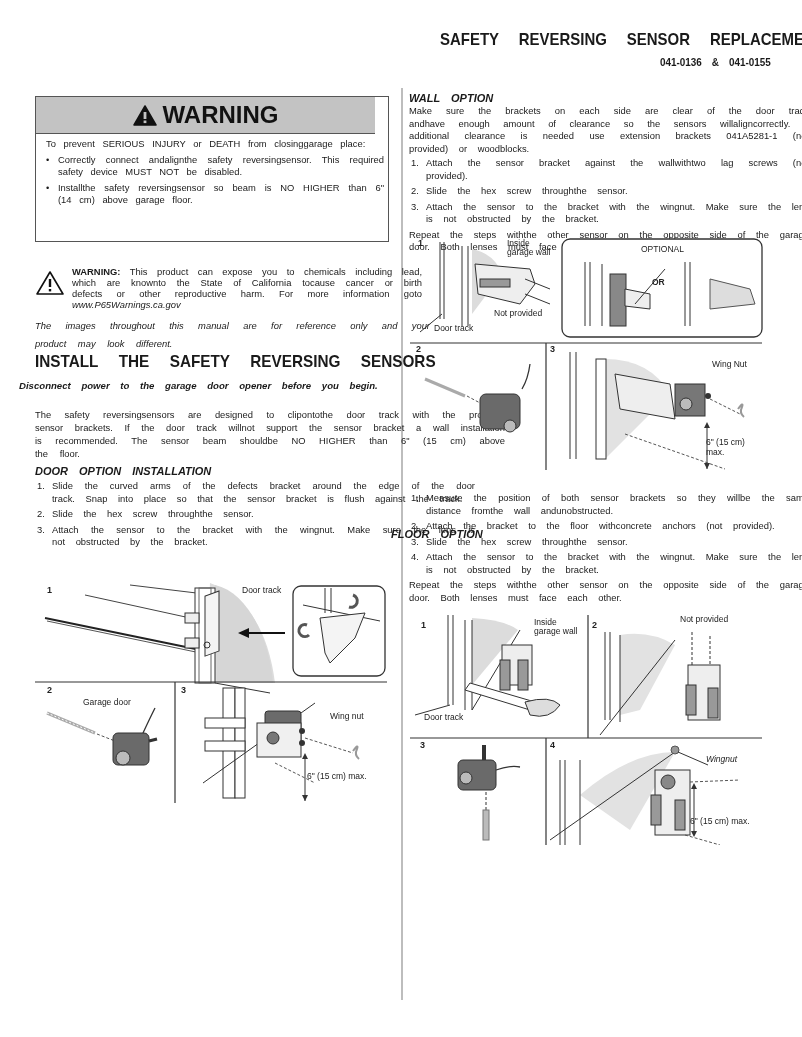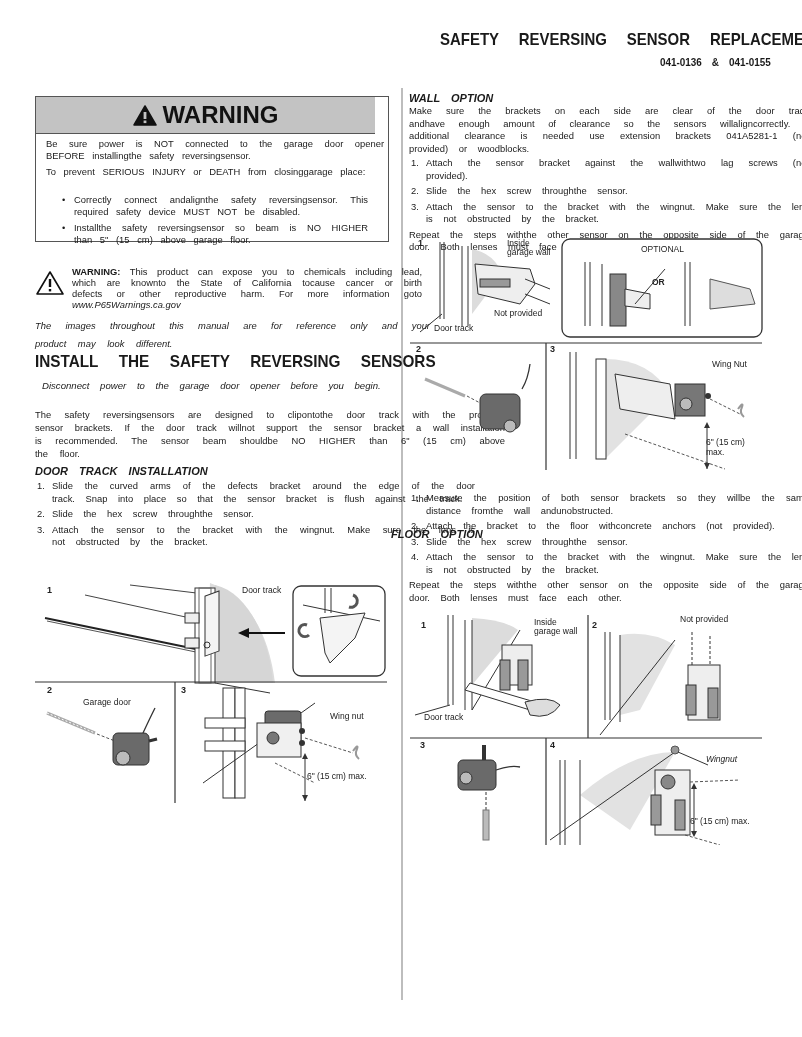--- a/index.html
+++ b/index.html
@@ -57,7 +57,6 @@
     <span>WARNING</span>
   </div>
   <div class="warnbody">
-    <p>Be sure power is NOT connected to the garage door opener BEFORE installingthe safety reversingsensor.</p>
     <p>To prevent SERIOUS INJURY or DEATH from closinggarage place:</p>
     <ul>
       <li>Correctly connect andalignthe safety reversingsensor. This required safety device MUST NOT be disabled.</li>

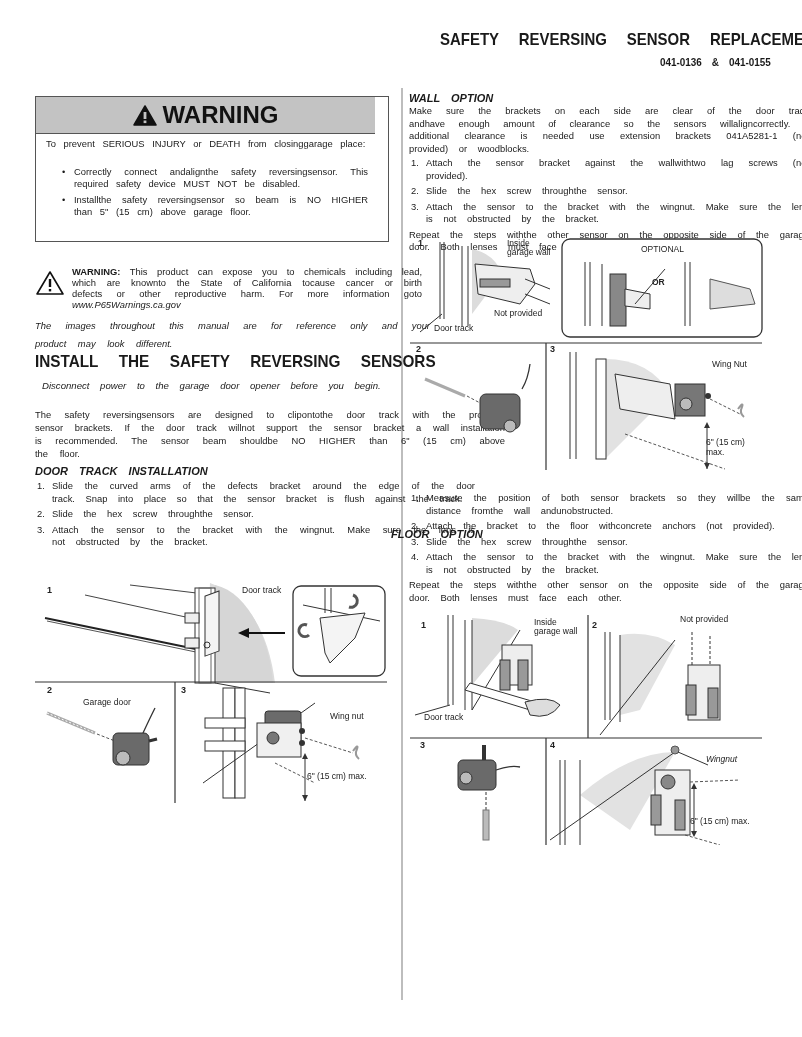--- a/index.html
+++ b/index.html
@@ -15,7 +15,7 @@
               display:flex; align-items:center; justify-content:center; gap:6px; font-weight:bold; font-size:24px; color:#111; }
   .warnbody { position:absolute; left:10px; top:41px; right:4px; font-size:9.4px; line-height:12px; word-spacing:5px; text-align:justify; }
   .warnbody p { margin:0 0 4px 0; }
-  .warnbody ul { margin:16px; padding:0; list-style:none; }
+  .warnbody ul { margin:0; padding:0; list-style:none; }
   .warnbody li { position:relative; padding-left:12px; margin-bottom:4px; }
   .warnbody li::before { content:"\2022"; position:absolute; left:0; top:0; }
 

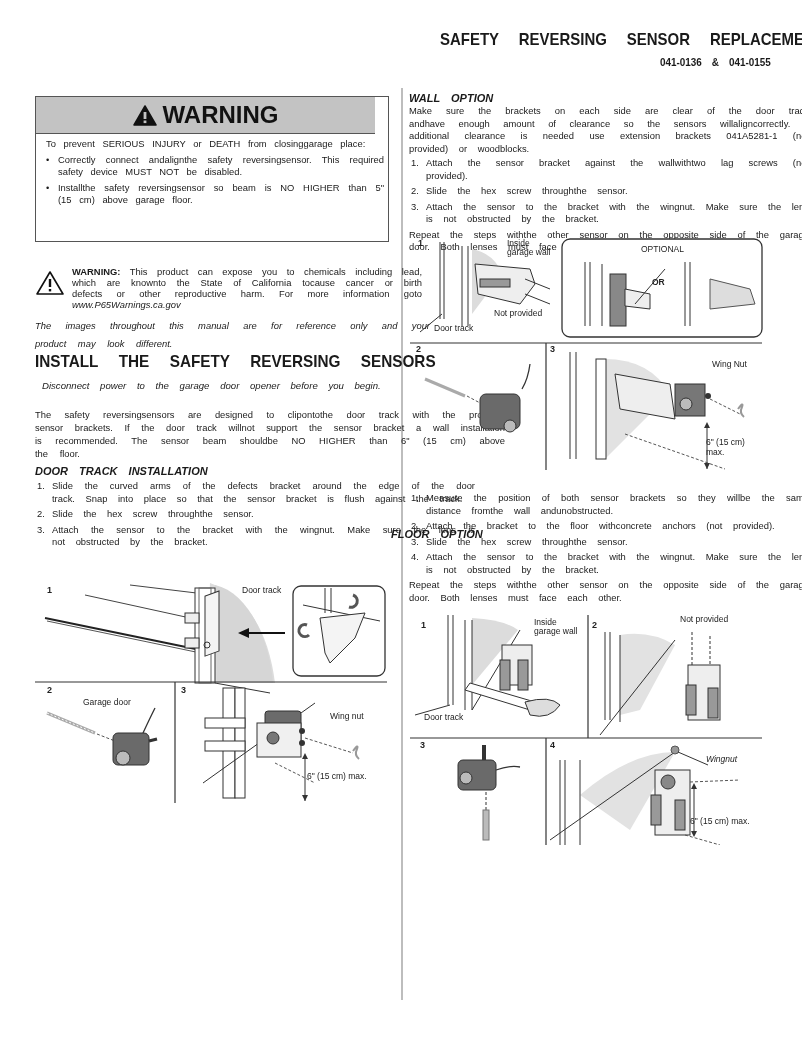--- a/index.html
+++ b/index.html
@@ -60,7 +60,7 @@
     <p>To prevent SERIOUS INJURY or DEATH from closinggarage place:</p>
     <ul>
       <li>Correctly connect andalignthe safety reversingsensor. This required safety device MUST NOT be disabled.</li>
-      <li>Installthe safety reversingsensor so beam is NO HIGHER than 5" (15 cm) above garage floor.</li>
+      <li>Installthe safety reversingsensor so beam is NO HIGHER than 6" (14 cm) above garage floor.</li>
     </ul>
   </div>
 </div>

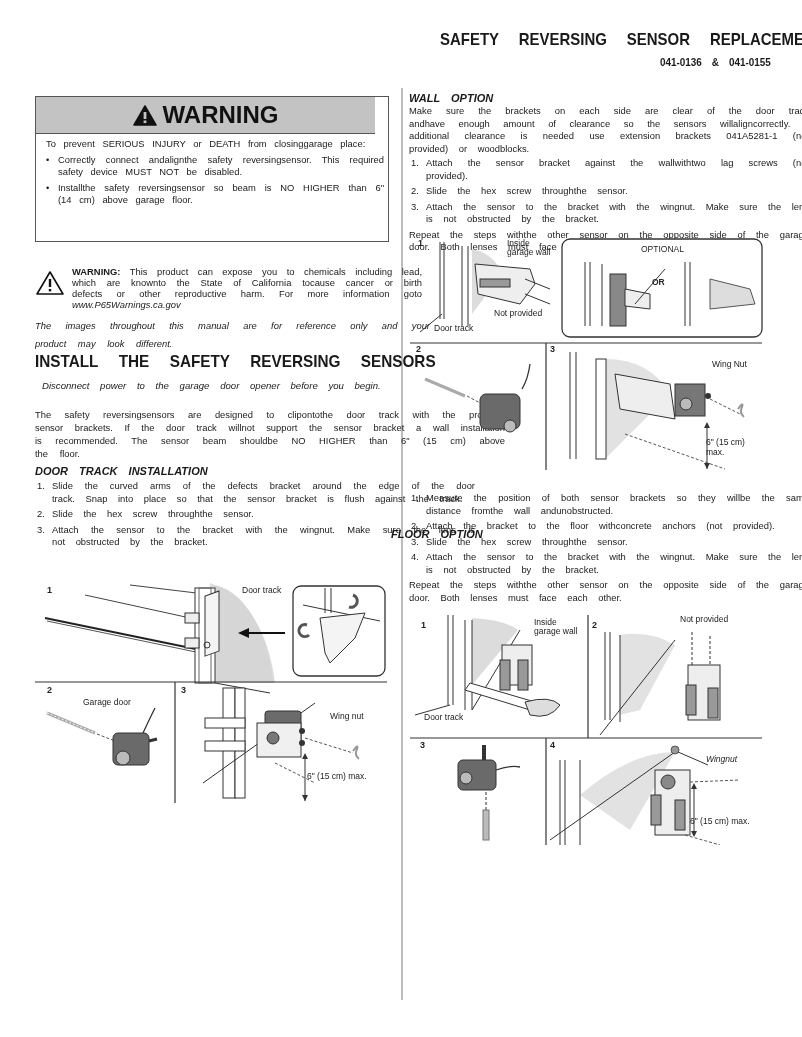--- a/index.html
+++ b/index.html
@@ -25,7 +25,7 @@
 
   .note { left:35px; top:317px; width:395px; font-size:9.4px; line-height:18px; font-style:italic; word-spacing:9px; text-align:justify; }
   .h1 { left:35px; top:352px; font-size:17px; font-weight:bold; word-spacing:18px; white-space:nowrap; transform:scaleX(0.9); transform-origin:left top; }
-  .sub { left:42px; top:380px; font-size:9.6px; font-weight:normal; font-style:italic; word-spacing:8px; white-space:nowrap; }
+  .sub { left:19px; top:380px; font-size:9.6px; font-weight:bold; font-style:italic; word-spacing:8px; white-space:nowrap; }
   .intro { left:35px; top:408px; width:470px; font-size:9.4px; line-height:13px; word-spacing:9px; text-align:justify; }
 
   .h2 { font-size:11px; font-weight:bold; word-spacing:8px; white-space:nowrap;font-style:italic; }

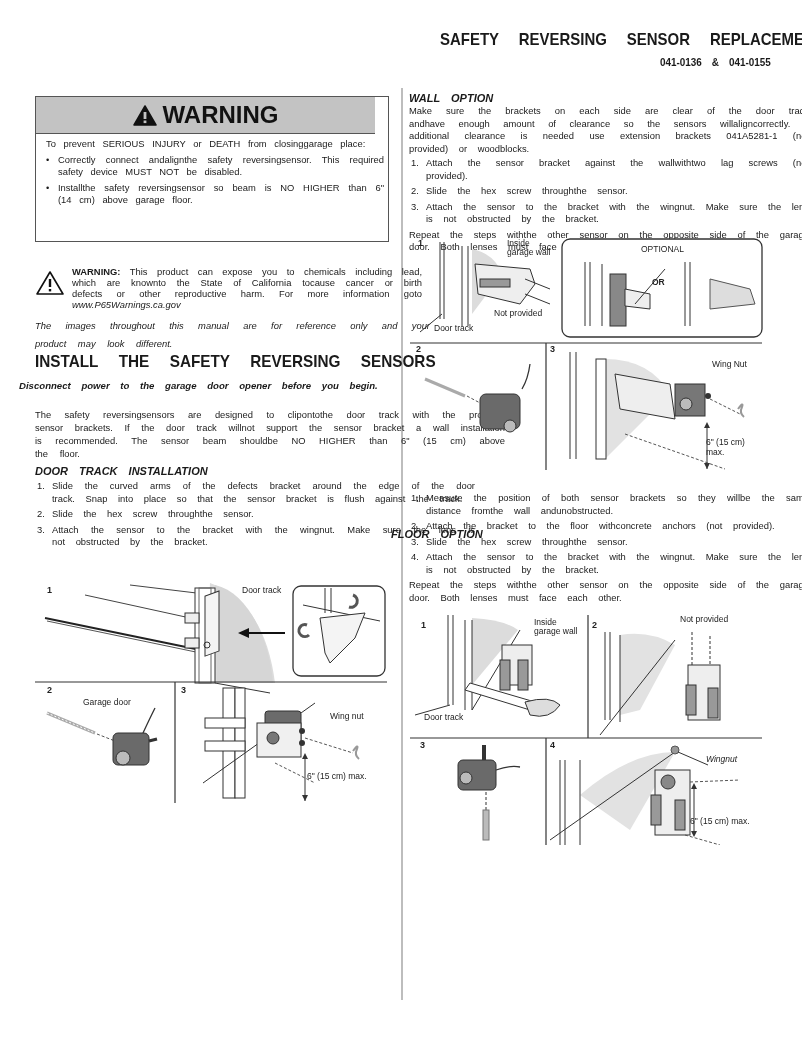--- a/index.html
+++ b/index.html
@@ -84,7 +84,7 @@
 <div class="abs sub">Disconnect power to the garage door opener before you begin.</div>
 <div class="abs intro">The safety reversingsensors are designed to clipontothe door track with the provided sensor brackets. If the door track willnot support the sensor bracket a wall installation is recommended. The sensor beam shouldbe NO HIGHER than 6" (15 cm) above the floor.</div>
 
-<div class="abs h2" style="left:35px; top:465px;">DOOR TRACK INSTALLATION</div>
+<div class="abs h2" style="left:35px; top:465px;">DOOR OPTION INSTALLATION</div>
 <div class="abs steps" style="left:35px; top:480px; width:440px;">
   <ol>
     <li><span class="n">1.</span><span>Slide the curved arms of the defects bracket around the edge of the door track. Snap into place so that the sensor bracket is flush against the track.</span></li>

